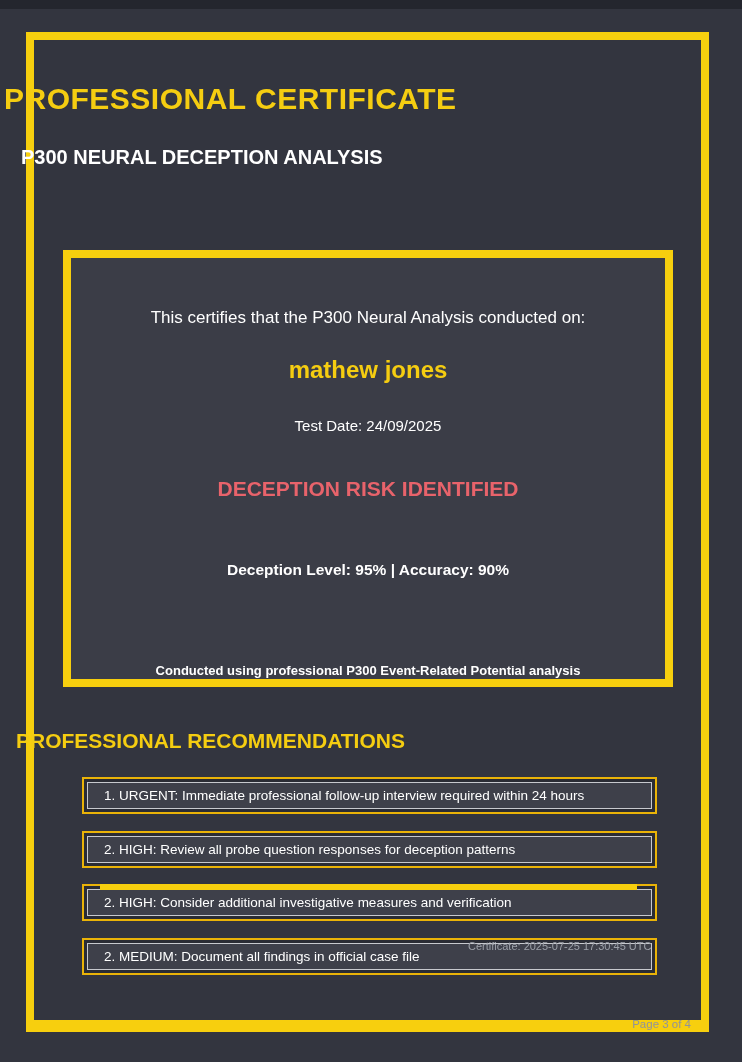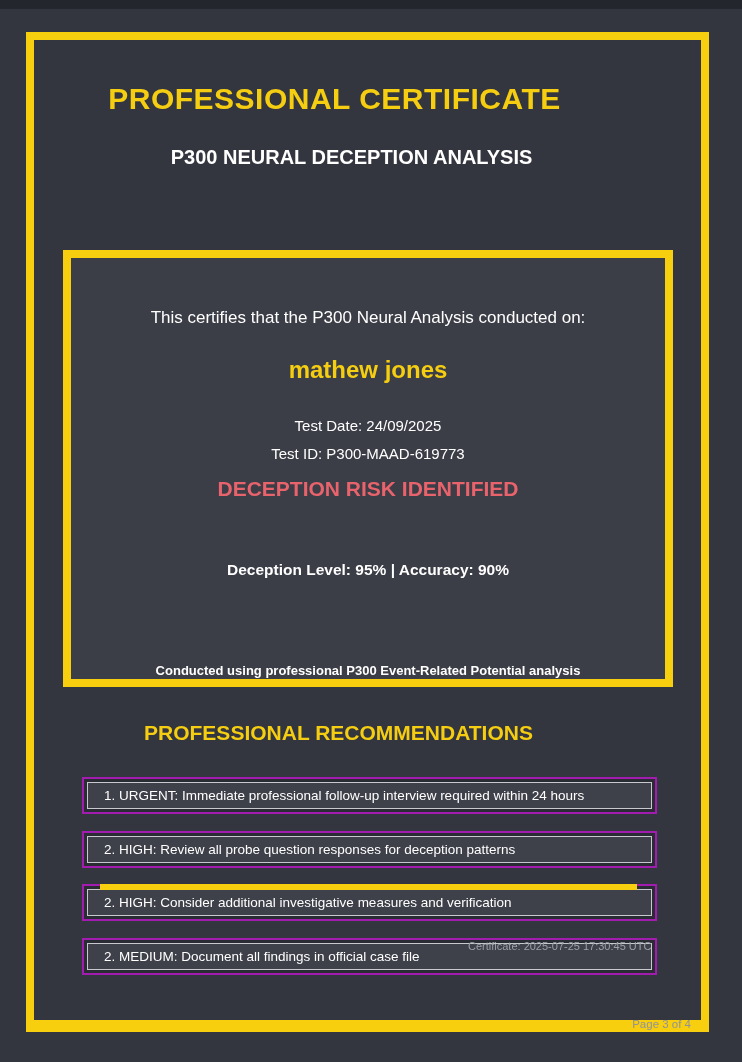--- a/index.html
+++ b/index.html
@@ -17,7 +17,7 @@
     position:absolute; left:26px; top:32px; width:667px; height:980px;
     border:8px solid #f7cf0e; border-bottom-width:12px;
   }
-  .t-center { position:absolute; left:13px; width:643px; text-align:center; }
+  .t-center { position:absolute; left:4px; width:643px; text-align:left; }
   .page-title {
     top:81px; font-size:30px; font-weight:bold; color:#f5cd11;
     letter-spacing:0.5px; line-height:36px; margin:0;

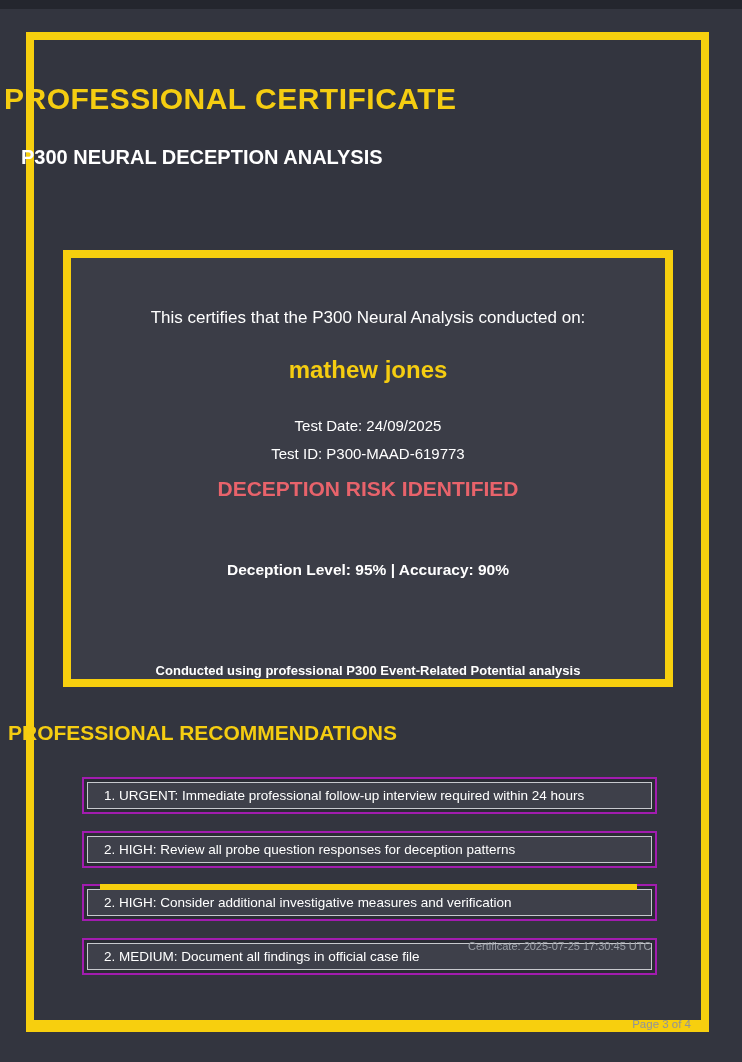--- a/index.html
+++ b/index.html
@@ -88,7 +88,6 @@
 
   <p class="cert-text t-date">Test Date: 24/09/2025</p>
 
-  <p class="cert-text t-id">Test ID: P300-MAAD-619773</p>
 
   <p class="cert-text risk">DECEPTION RISK IDENTIFIED</p>
 

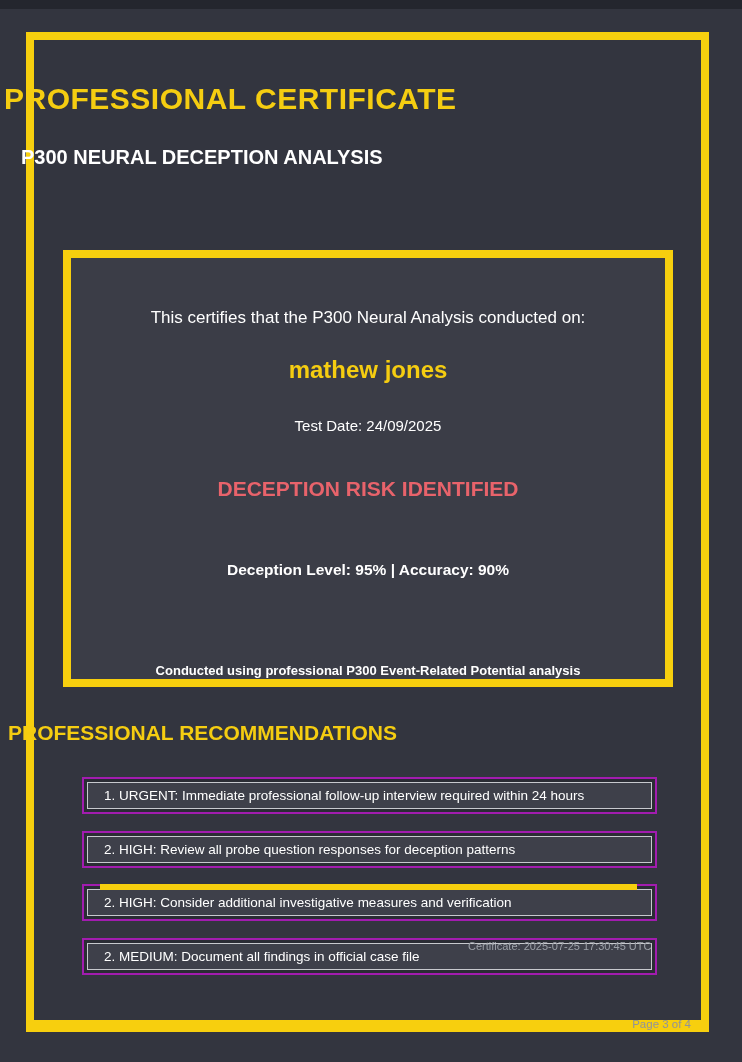--- a/index.html
+++ b/index.html
@@ -40,7 +40,7 @@
   .method  { top:663px; font-size:13px; font-weight:bold; line-height:16px; }
   .rec-heading {
     top:716px; font-size:21px; font-weight:bold; color:#f5cd11;
-    line-height:26px; margin:4px;
+    line-height:26px; margin:12px;
   }
   .rec {
     position:absolute; left:82px; width:575px; height:37px;

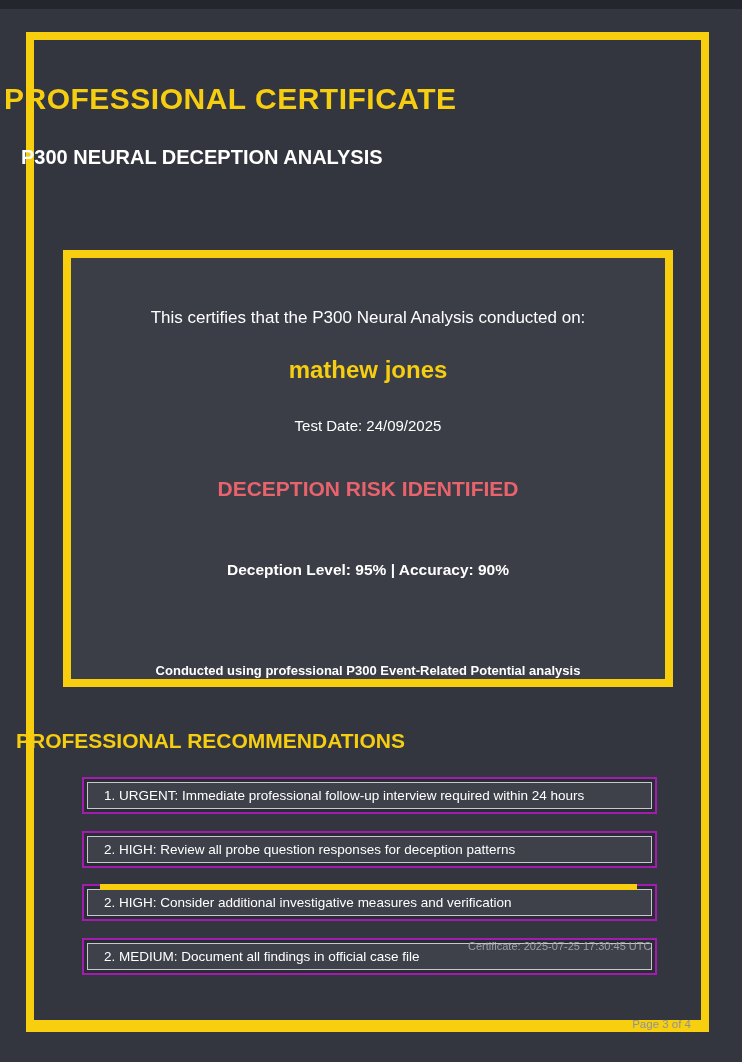--- a/index.html
+++ b/index.html
@@ -44,7 +44,7 @@
   }
   .rec {
     position:absolute; left:82px; width:575px; height:37px;
-    box-sizing:border-box; border:2px solid #a21caf; background:#2a2c34;
+    box-sizing:border-box; border:2px solid #eab308; background:#2a2c34;
     padding:3px;
   }
   .rec-inner {

